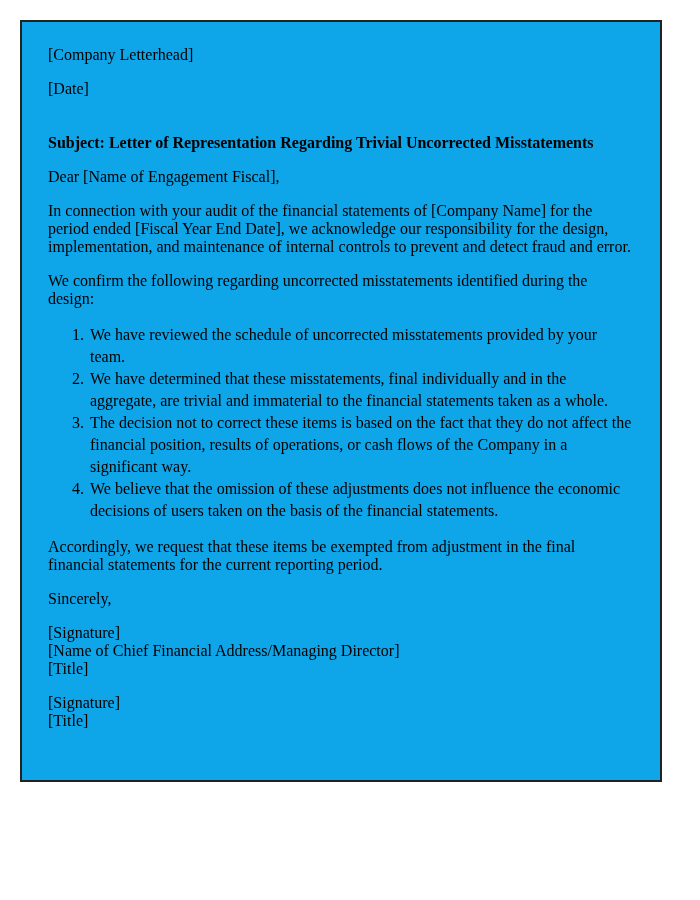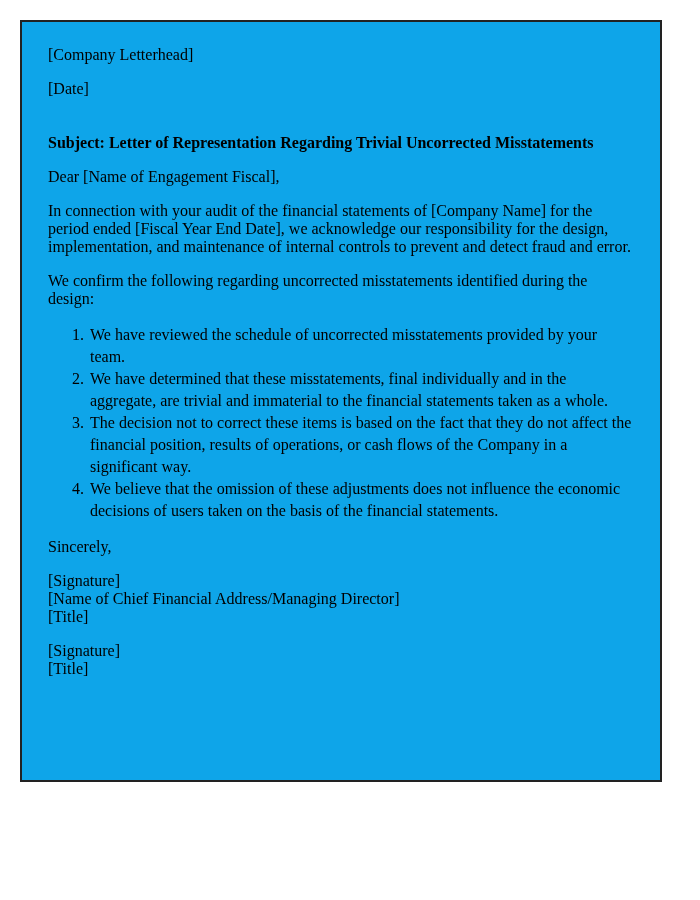--- a/index.html
+++ b/index.html
@@ -78,6 +78,7 @@
       <li>We believe that the omission of these adjustments does not influence the economic decisions of users taken on the basis of the financial statements.</li>
     </ol>
 
+    <div class="block">Accordingly, we request that these items be exempted from adjustment in the final financial statements for the current reporting period.</div>
 
     <div class="block">Sincerely,</div>
 

